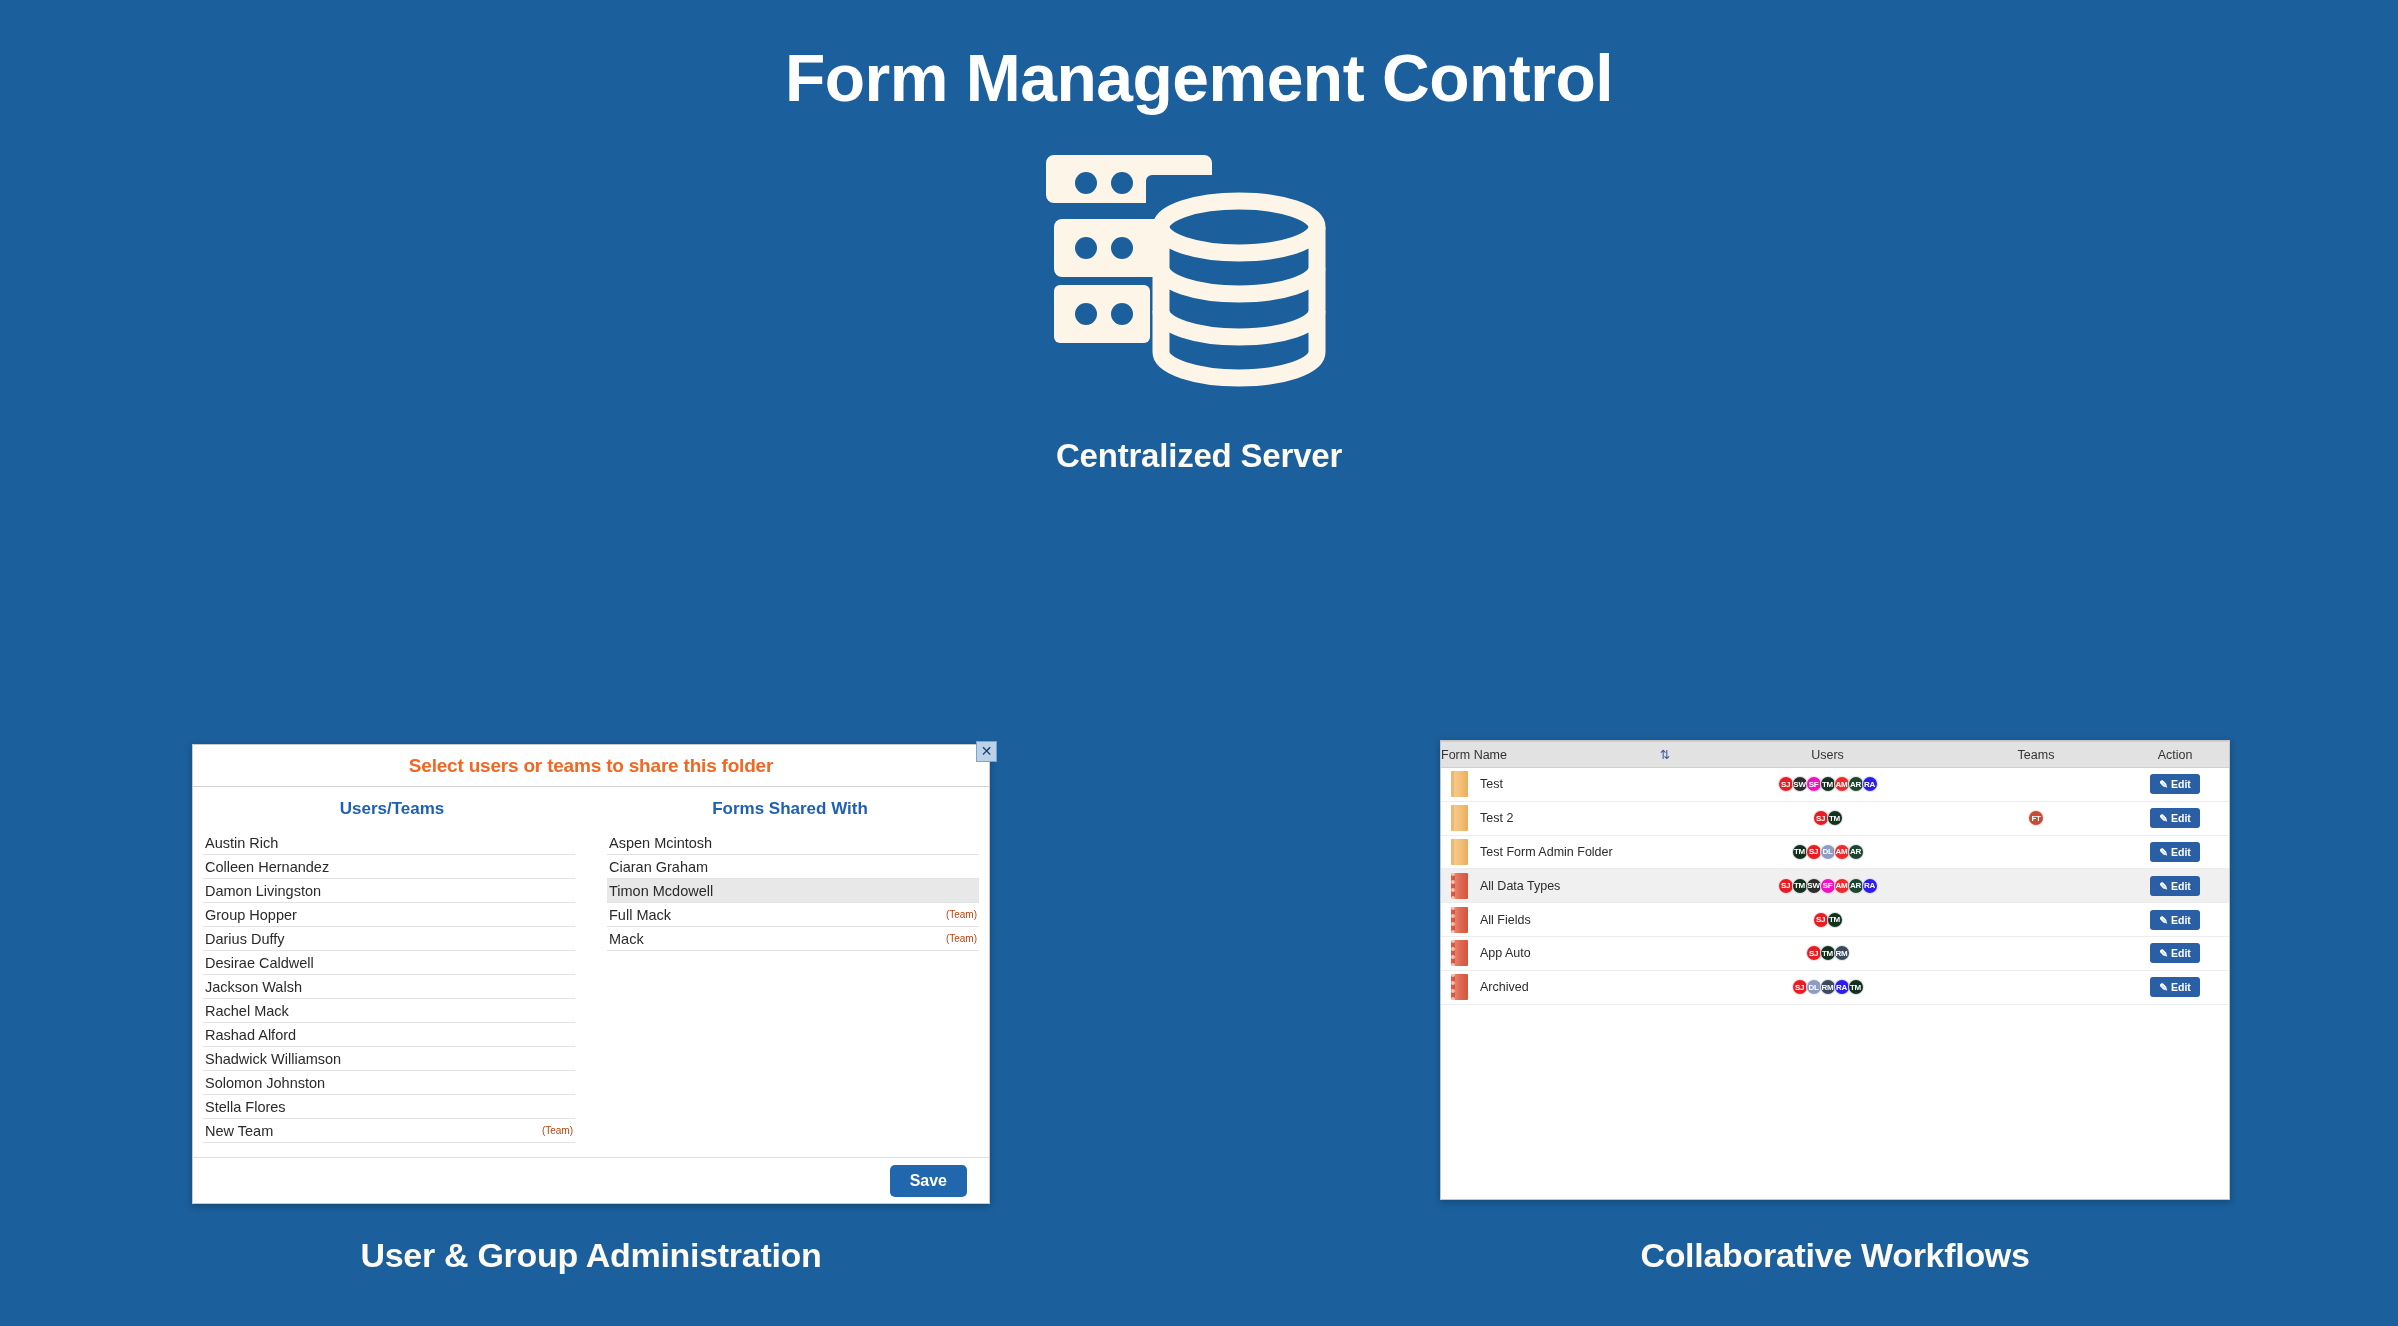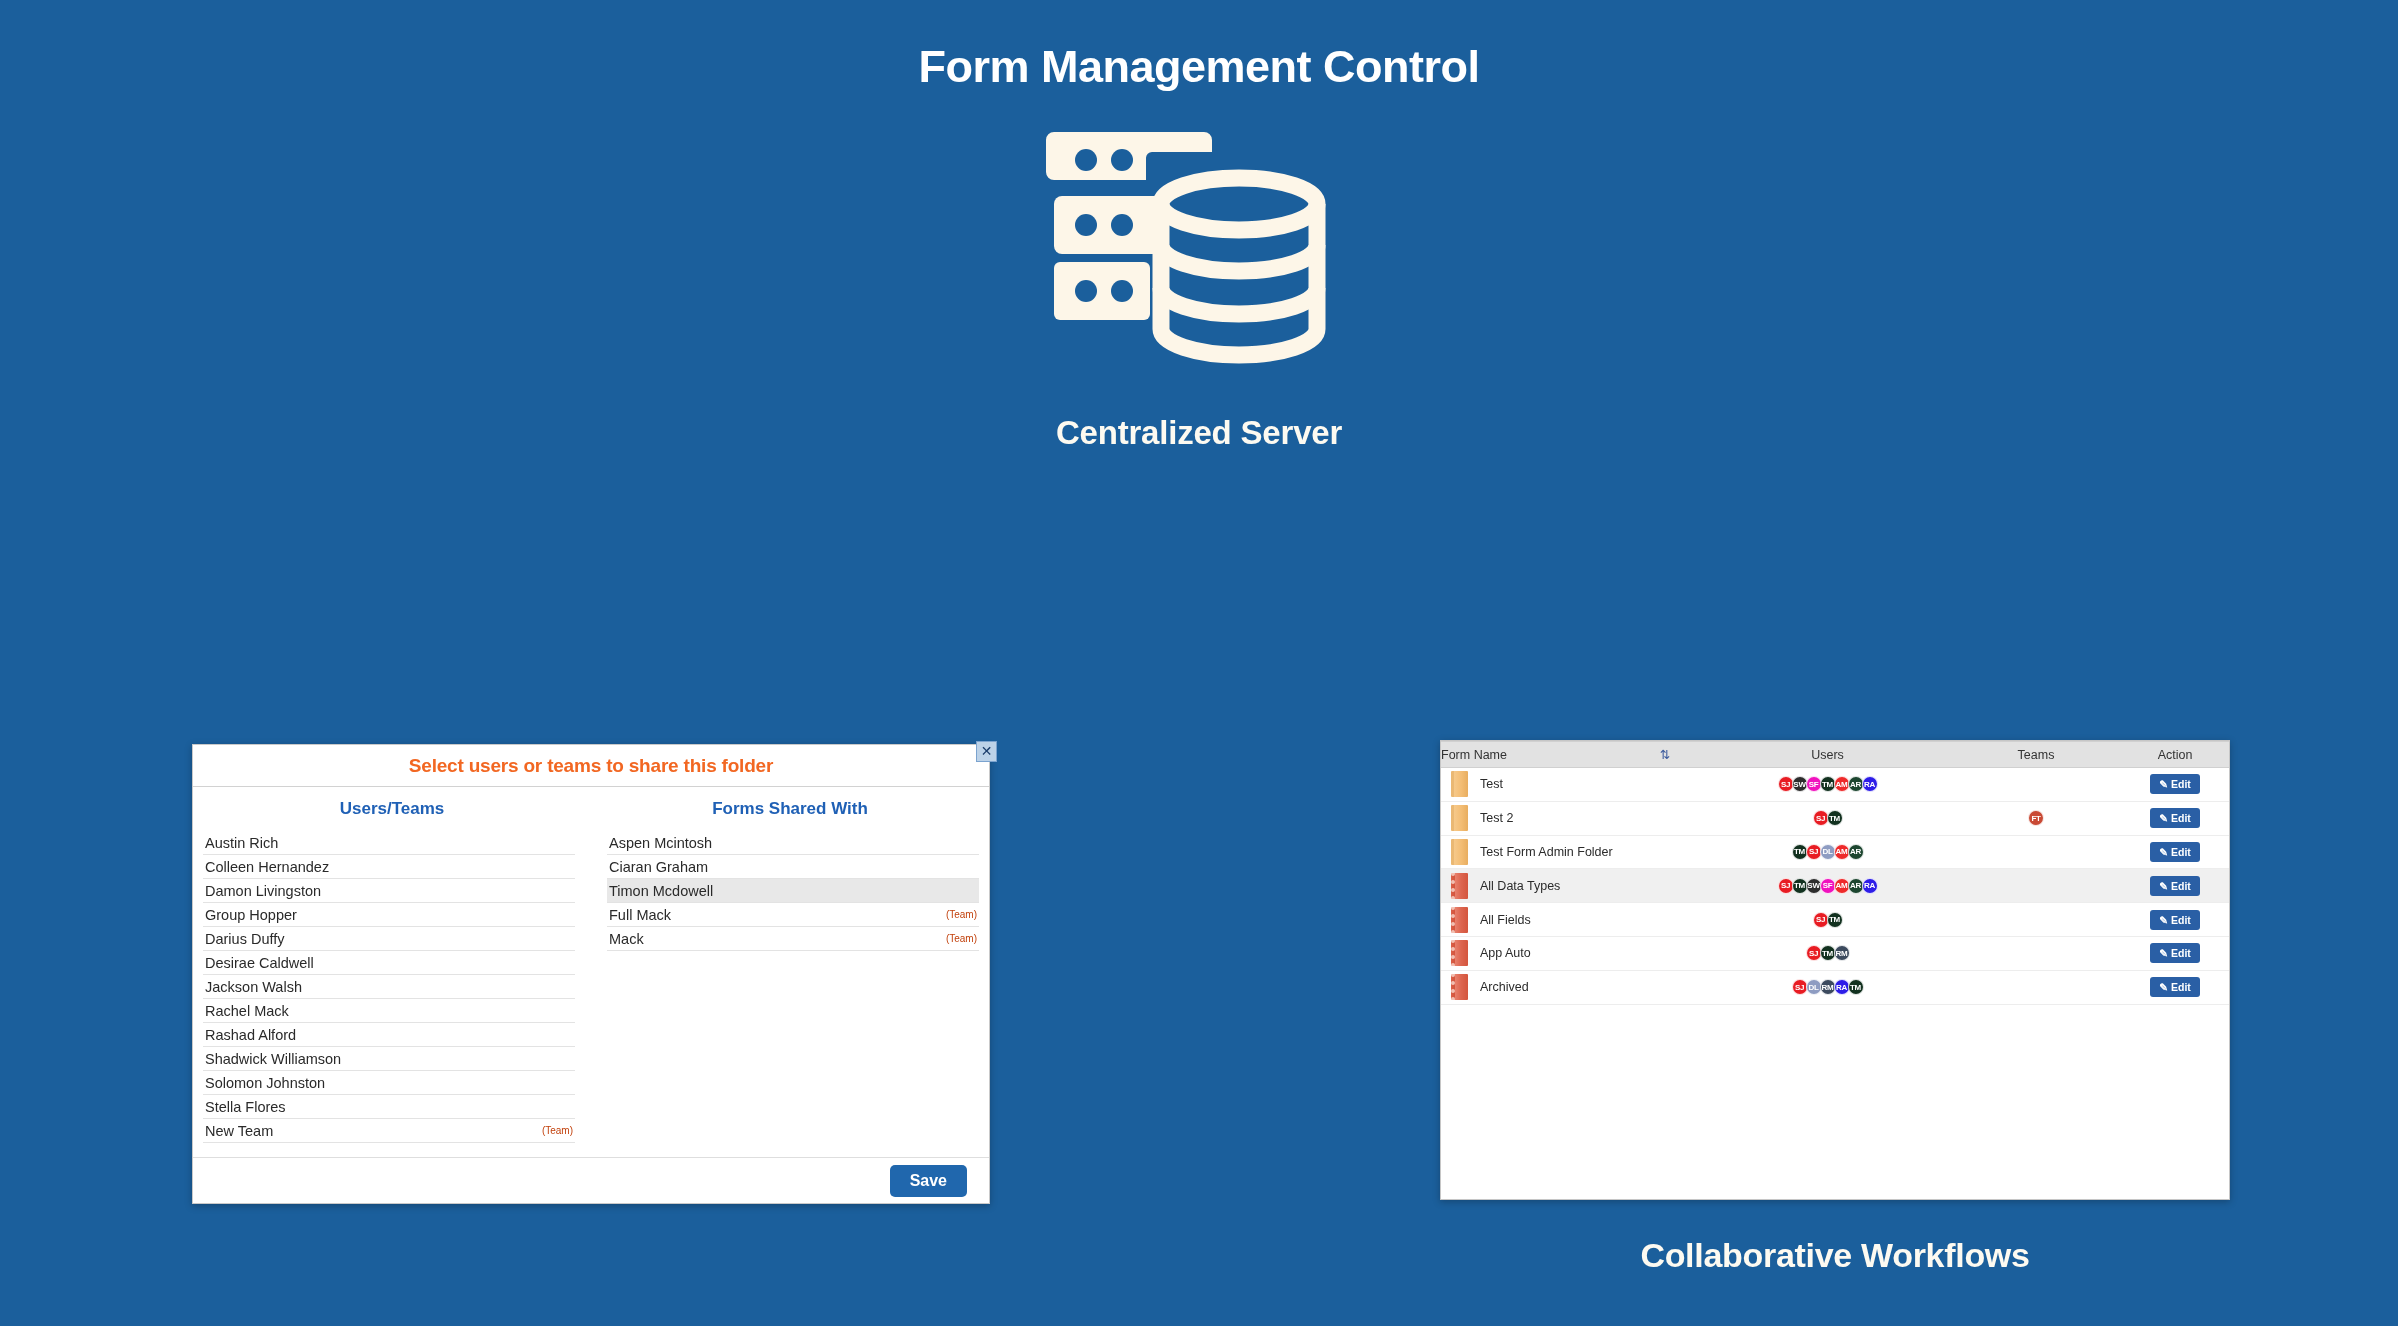--- a/index.html
+++ b/index.html
@@ -14,7 +14,7 @@
   #main-title {
     text-align: center;
     color: #ffffff;
-    font-size: 45px;
+    font-size: 66px;
     font-weight: bold;
     letter-spacing: -0.5px;
     padding-top: 42px;

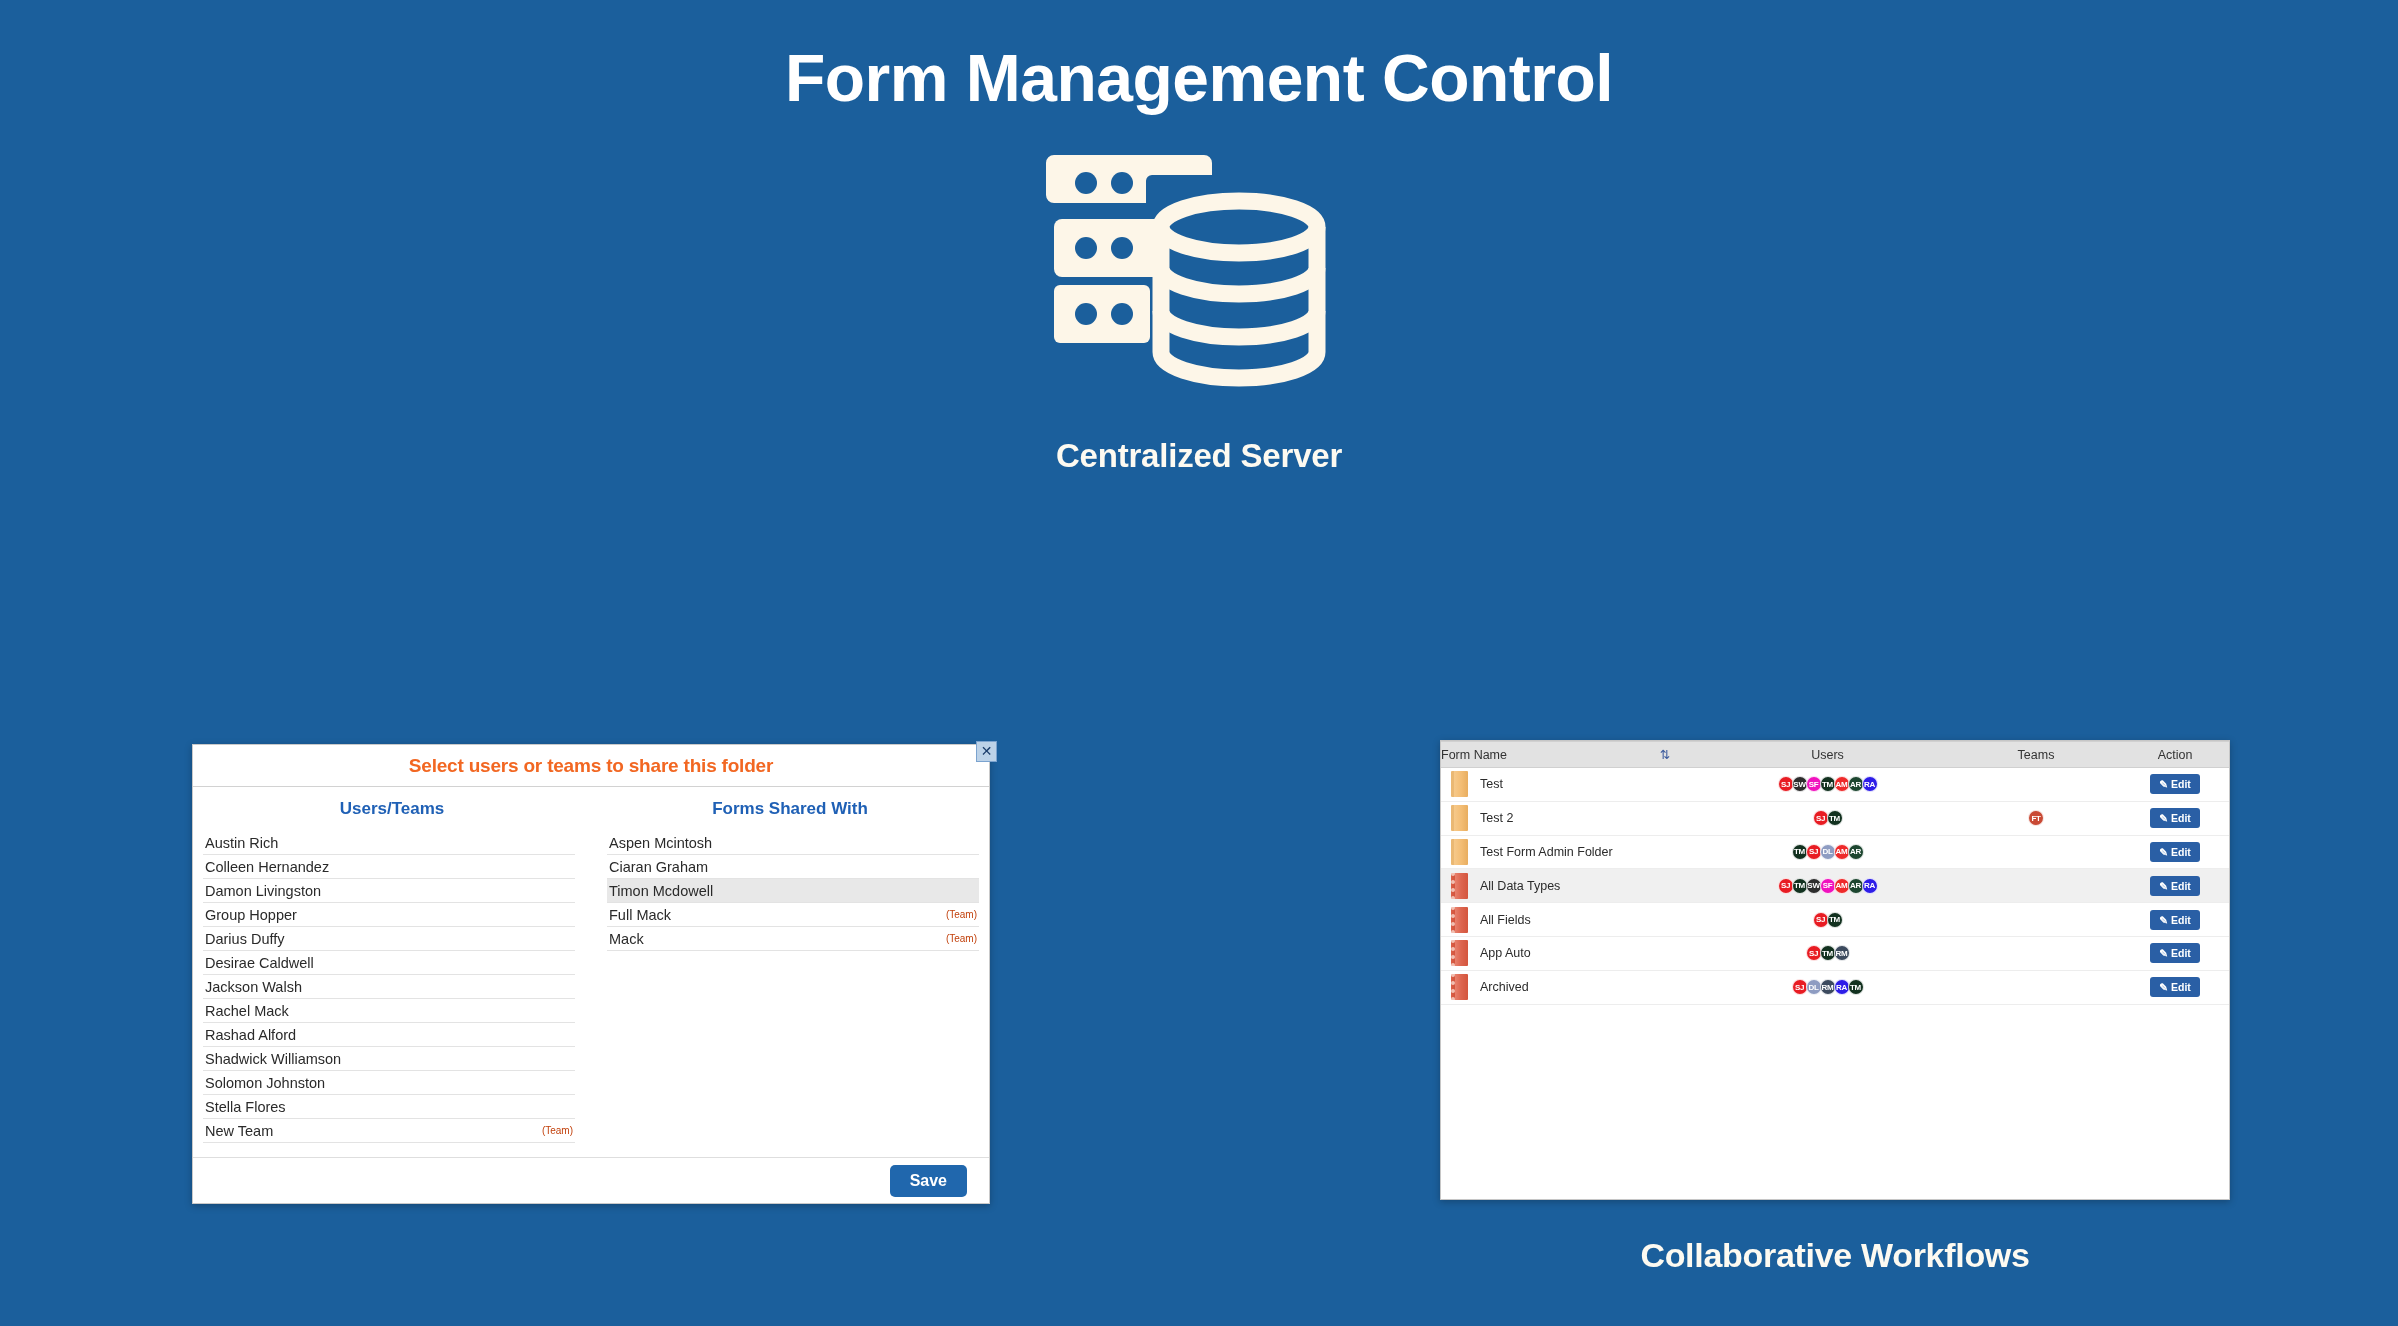--- a/index.html
+++ b/index.html
@@ -653,6 +653,7 @@
       </div>
   </div>
 
+  <div class="panel-caption" id="caption-left">User &amp; Group Administration</div>
   <div class="panel-caption" id="caption-right">Collaborative Workflows</div>
 </div>
 

